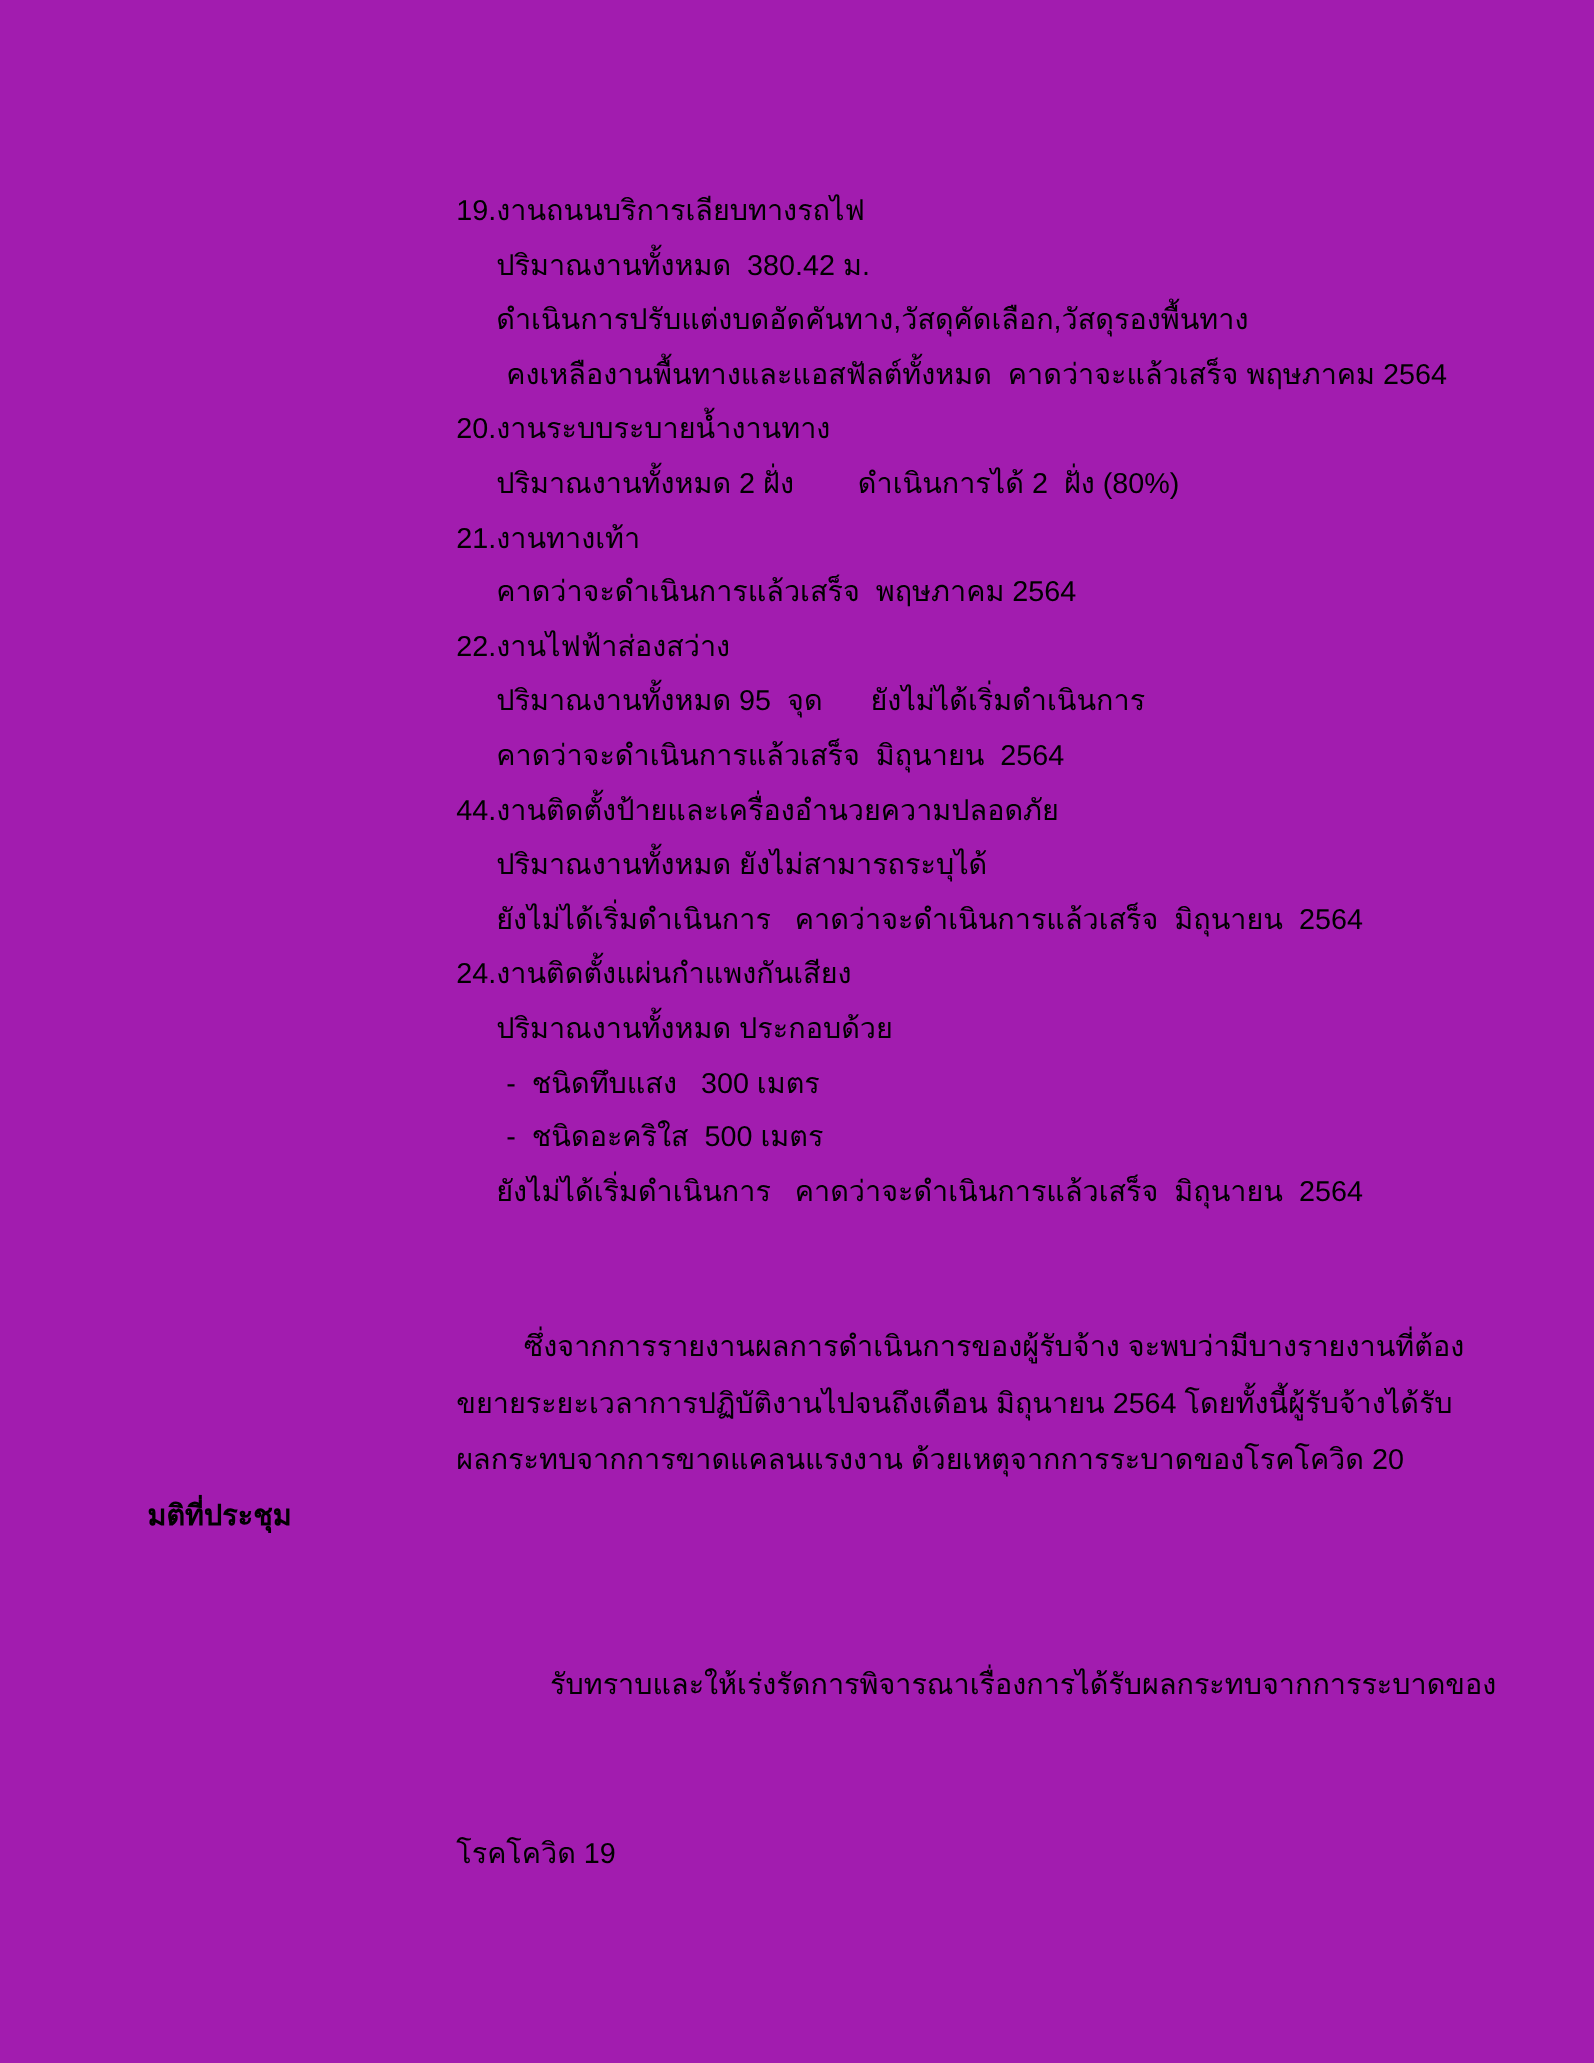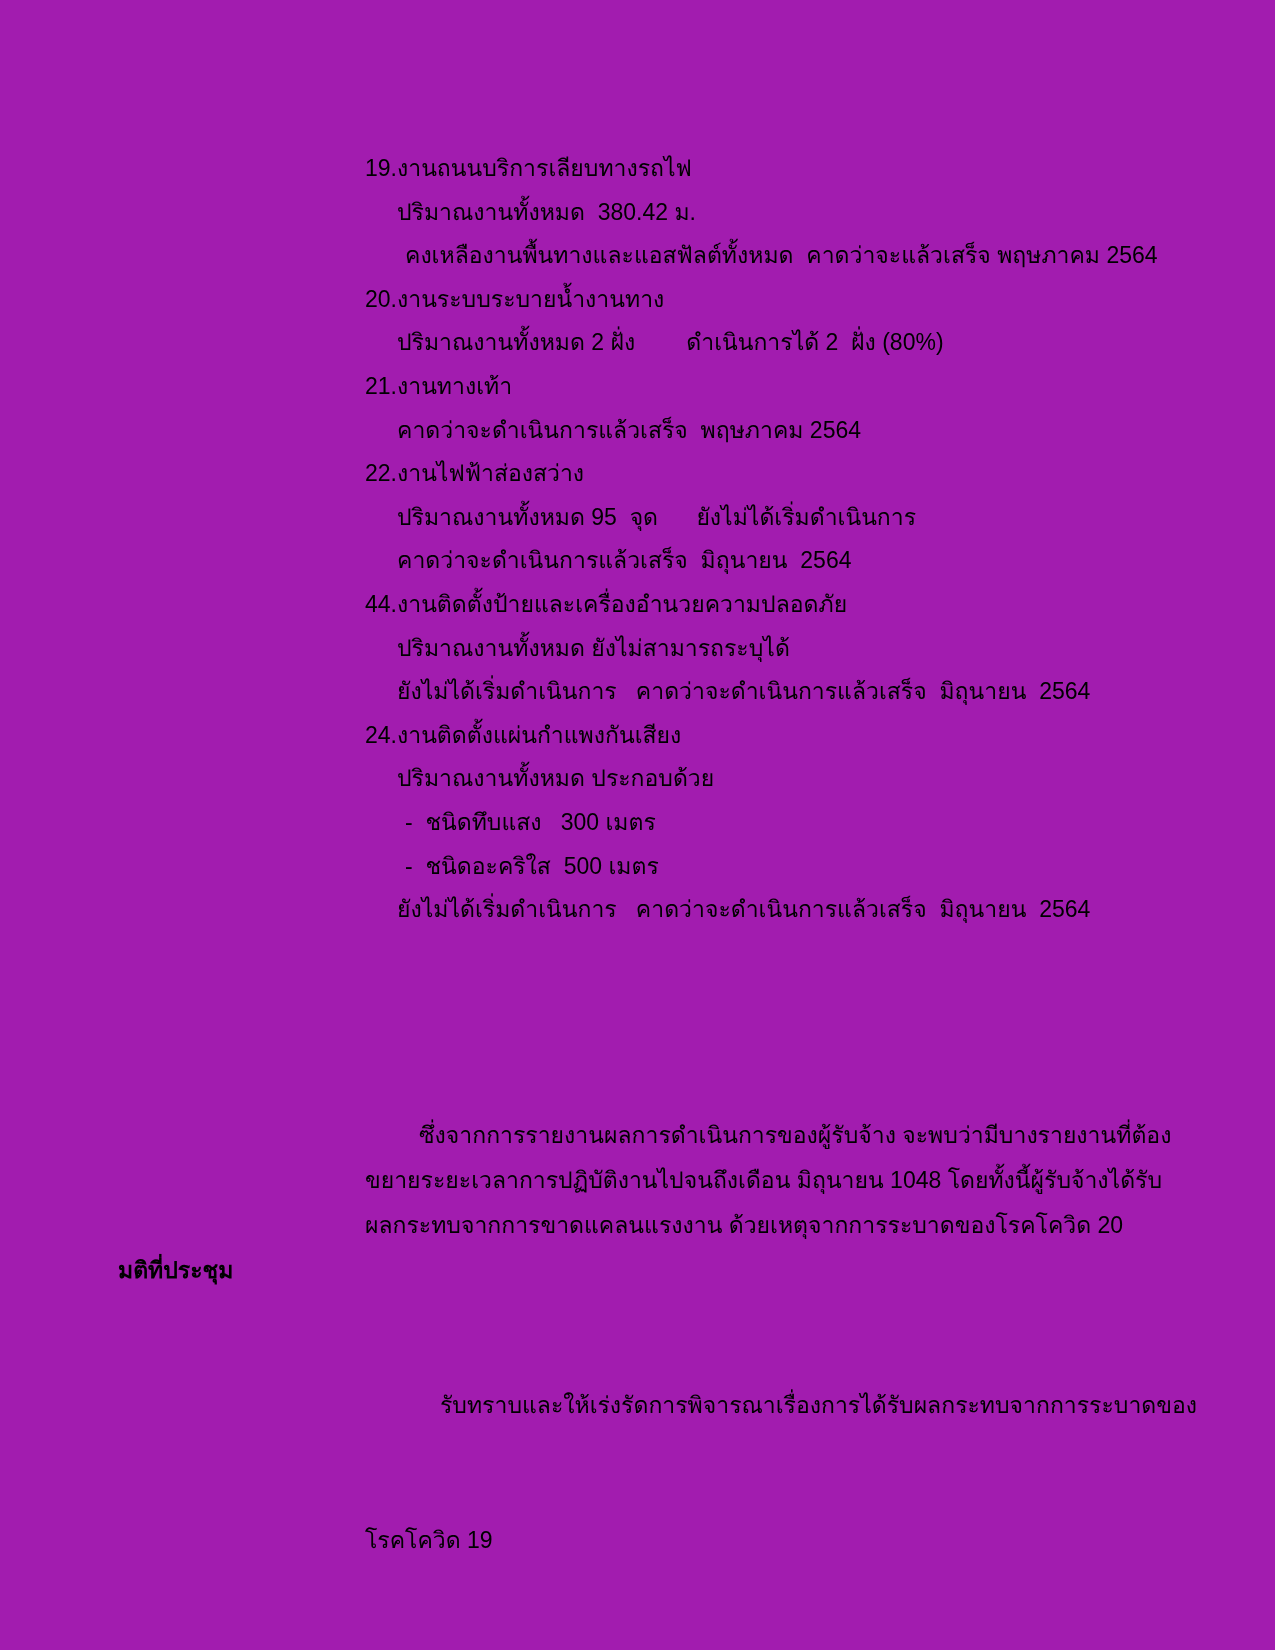--- a/index.html
+++ b/index.html
@@ -62,6 +62,7 @@
     <div class="item">
       <div class="line head"><span class="num">19.</span><span>งานถนนบริการเลียบทางรถไฟ</span></div>
       <div class="line sub">ปริมาณงานทั้งหมด  380.42 ม.</div>
+      <div class="line sub">ดำเนินการปรับแต่งบดอัดคันทาง,วัสดุคัดเลือก,วัสดุรองพื้นทาง</div>
       <div class="line sub2">คงเหลืองานพื้นทางและแอสฟัลต์ทั้งหมด  คาดว่าจะแล้วเสร็จ พฤษภาคม 2564</div>
     </div>
 

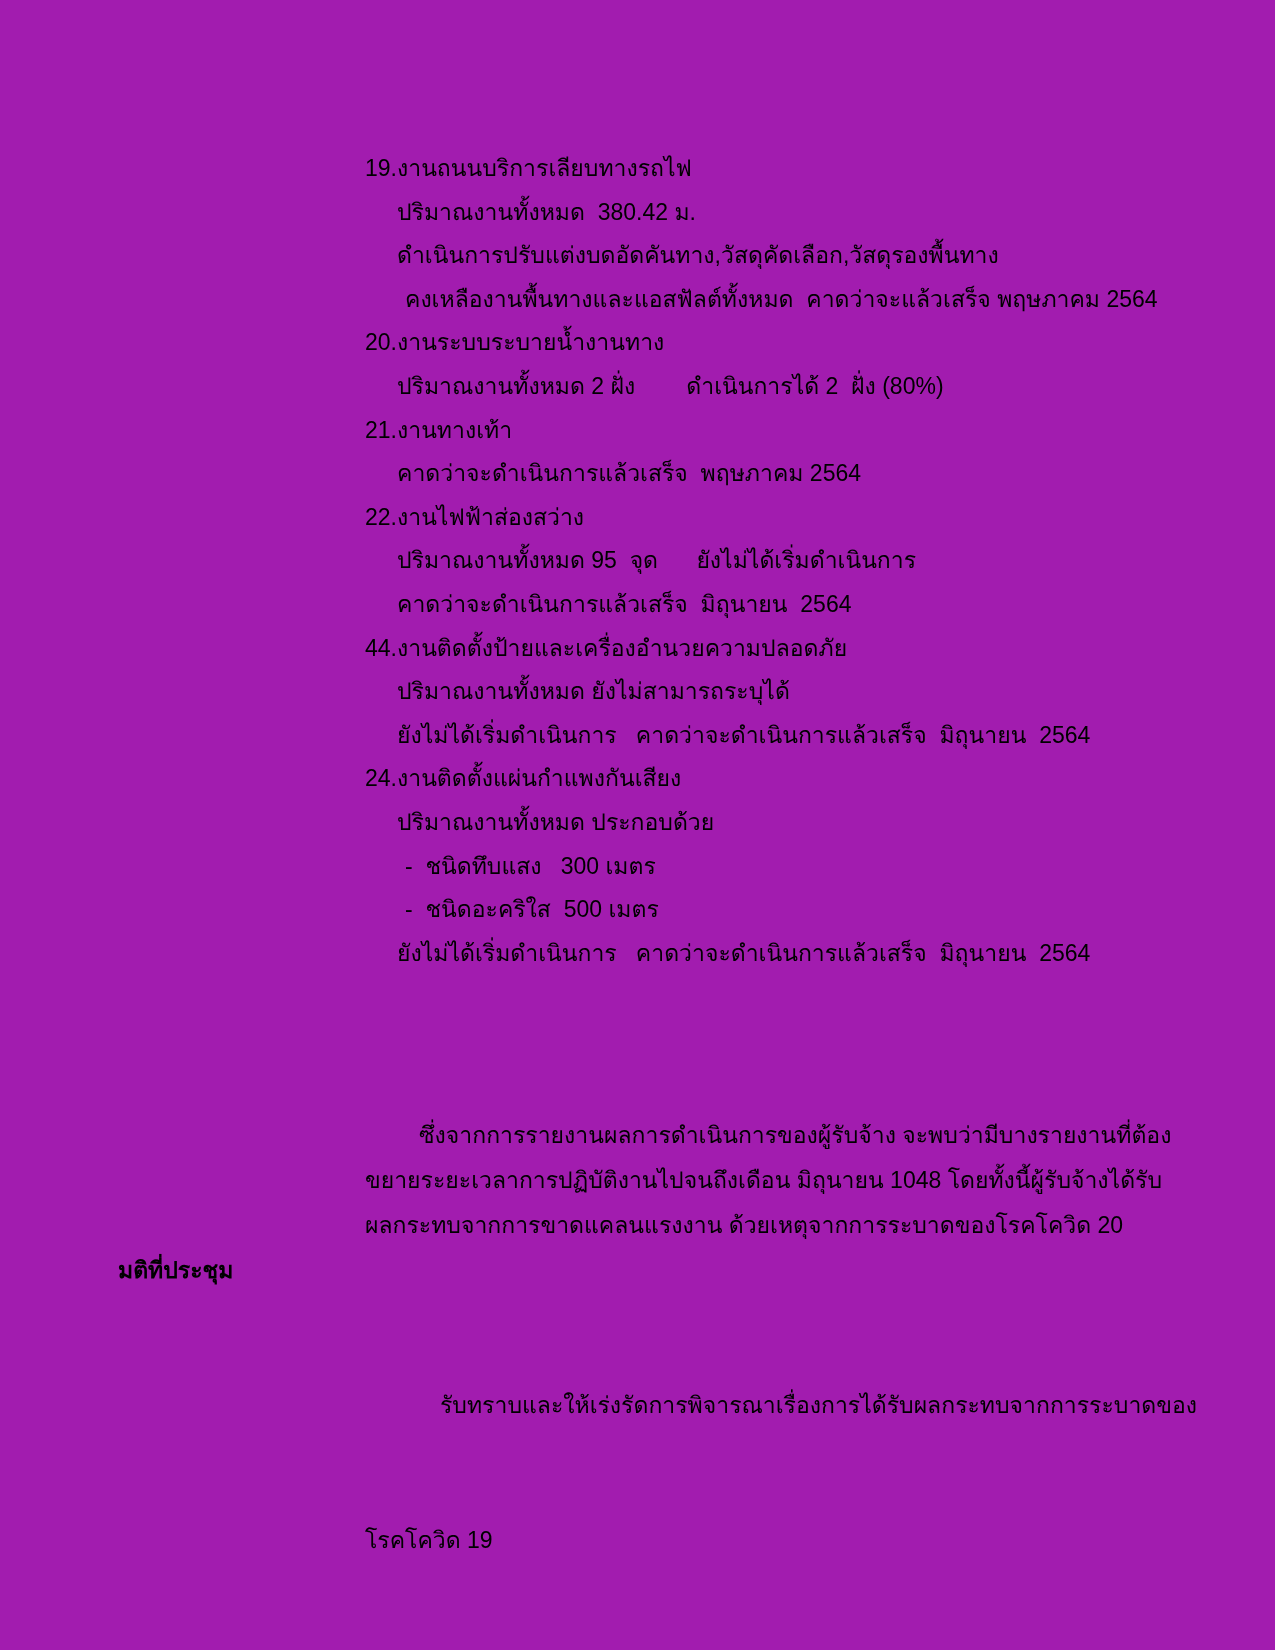--- a/index.html
+++ b/index.html
@@ -34,7 +34,7 @@
   .paragraph {
     position: absolute;
     left: 365px;
-    top: 1113px;
+    top: 1055px;
     width: 740px;
   }
   .pline {

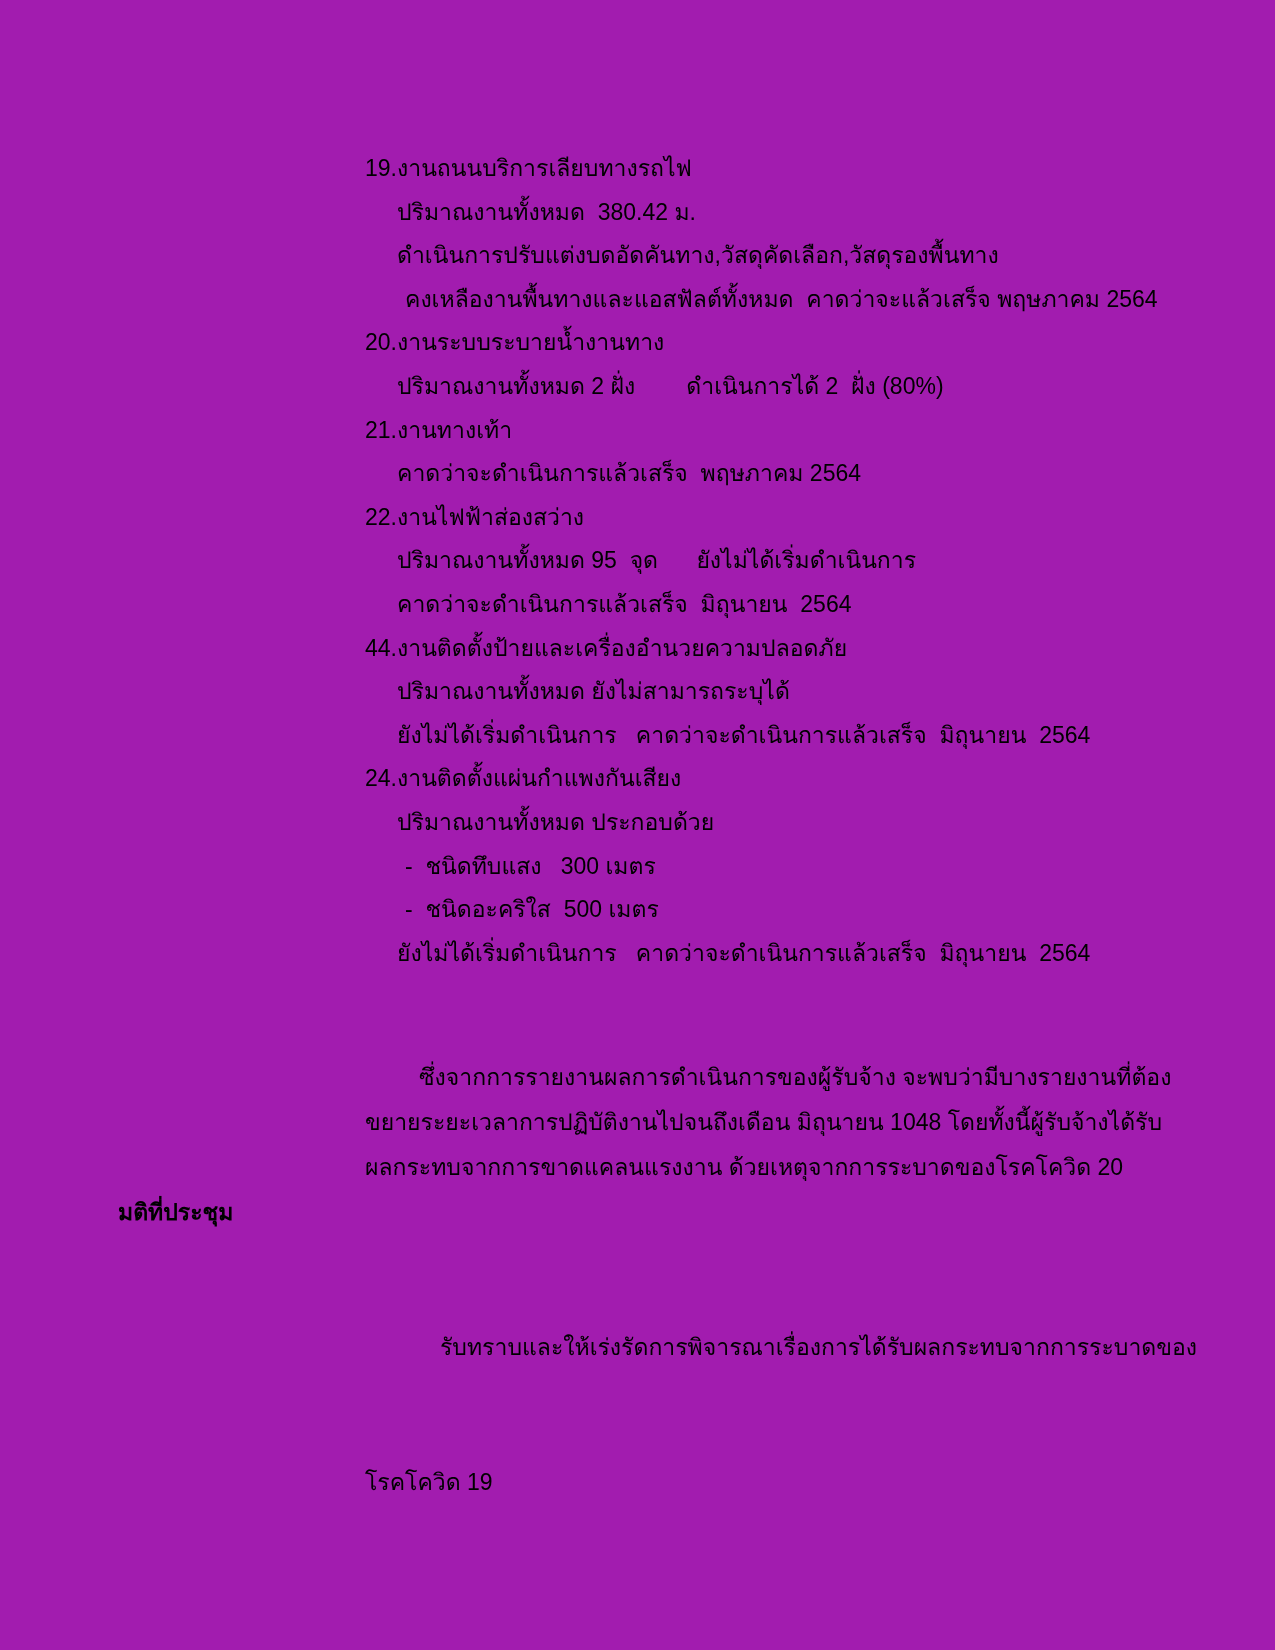--- a/index.html
+++ b/index.html
@@ -100,7 +100,7 @@
 
   <div class="paragraph">
     <div class="pline indent">ซึ่งจากการรายงานผลการดำเนินการของผู้รับจ้าง จะพบว่ามีบางรายงานที่ต้อง</div>
-    <div class="pline">ขยายระยะเวลาการปฏิบัติงานไปจนถึงเดือน มิถุนายน 1048 โดยทั้งนี้ผู้รับจ้างได้รับ</div>
+    <div class="pline">ขยายระยะเวลาการปฏิบัติงานไปจนถึงเดือน มิถุนายน 2564 โดยทั้งนี้ผู้รับจ้างได้รับ</div>
     <div class="pline">ผลกระทบจากการขาดแคลนแรงงาน ด้วยเหตุจากการระบาดของโรคโควิด 20</div>
 
     <div class="pline resline">

